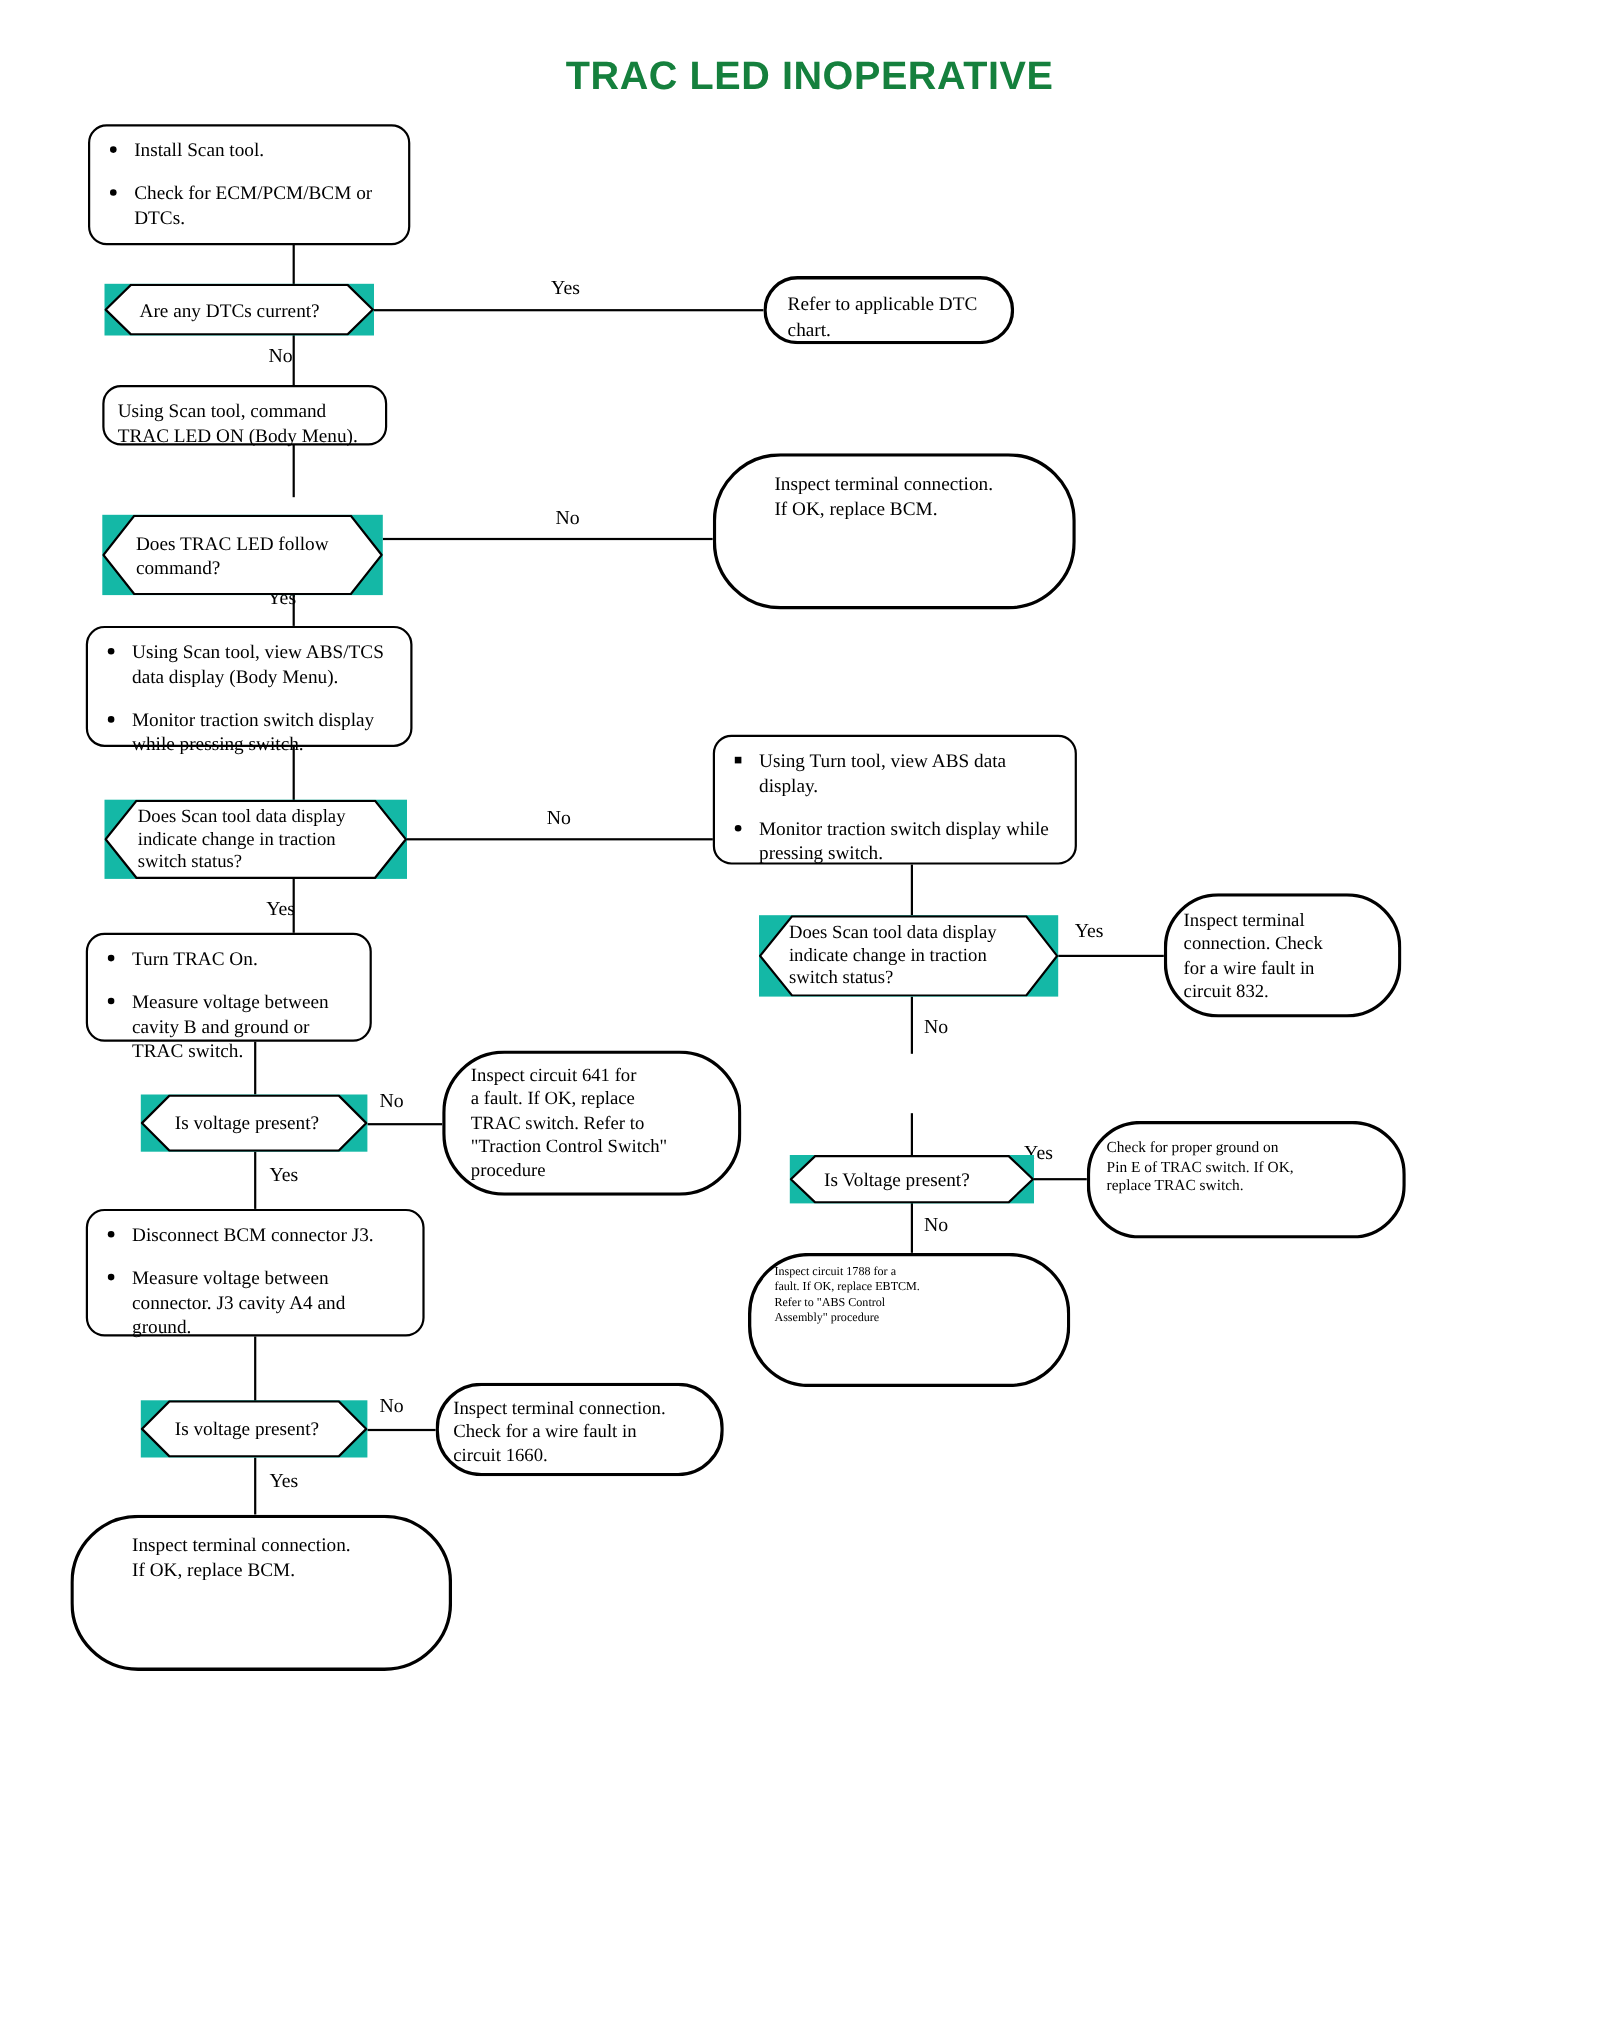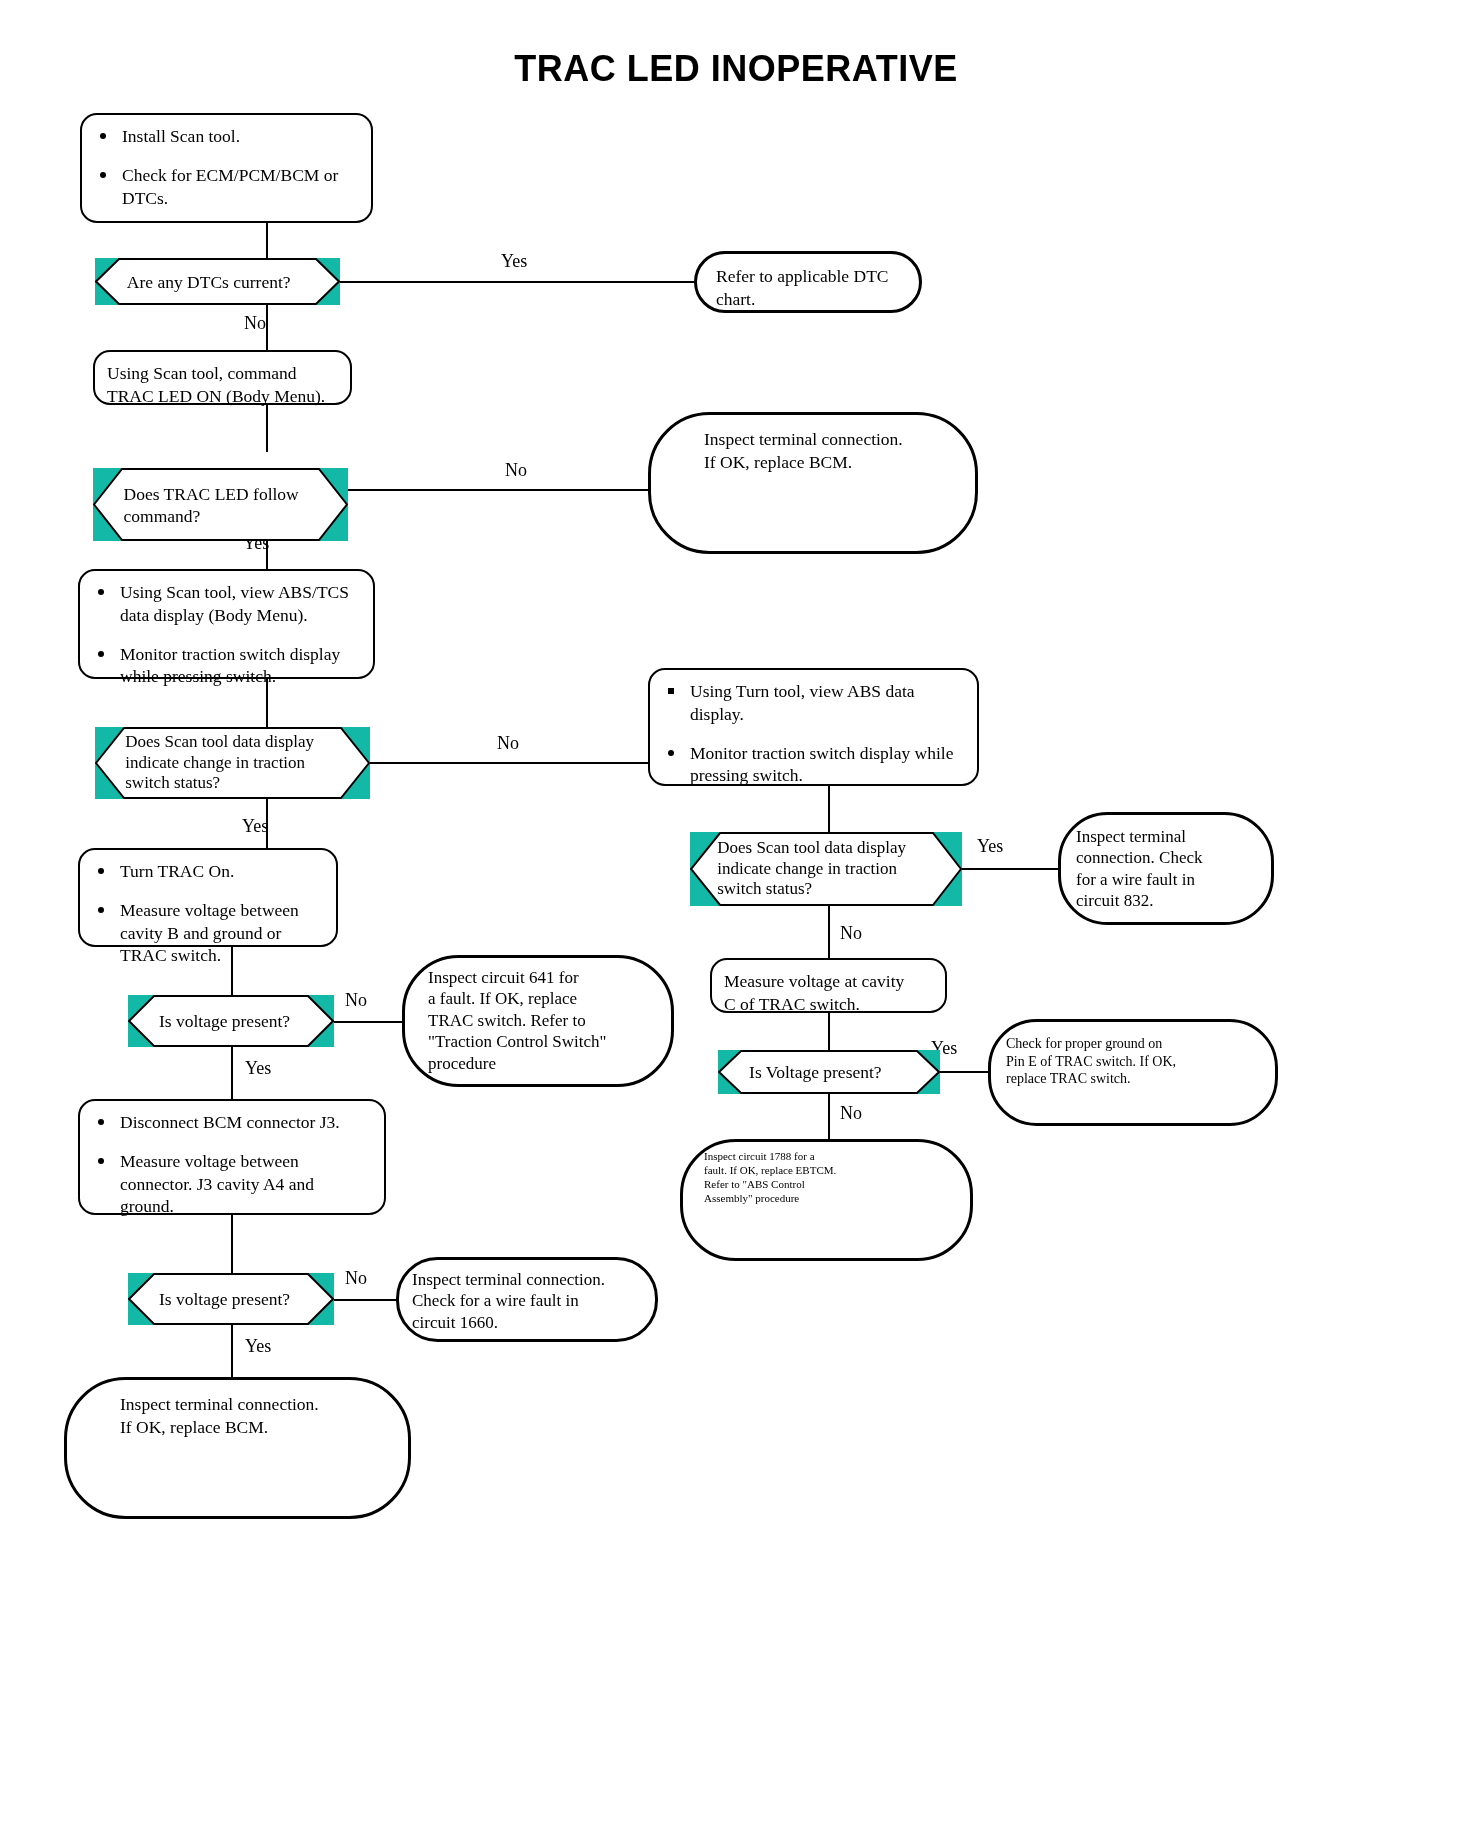--- a/index.html
+++ b/index.html
@@ -31,7 +31,7 @@
     font-size: 36px;
     font-weight: 700;
     letter-spacing: 0.5px;
-    color: #000000;
+    color: #15803d;
   }
 
   

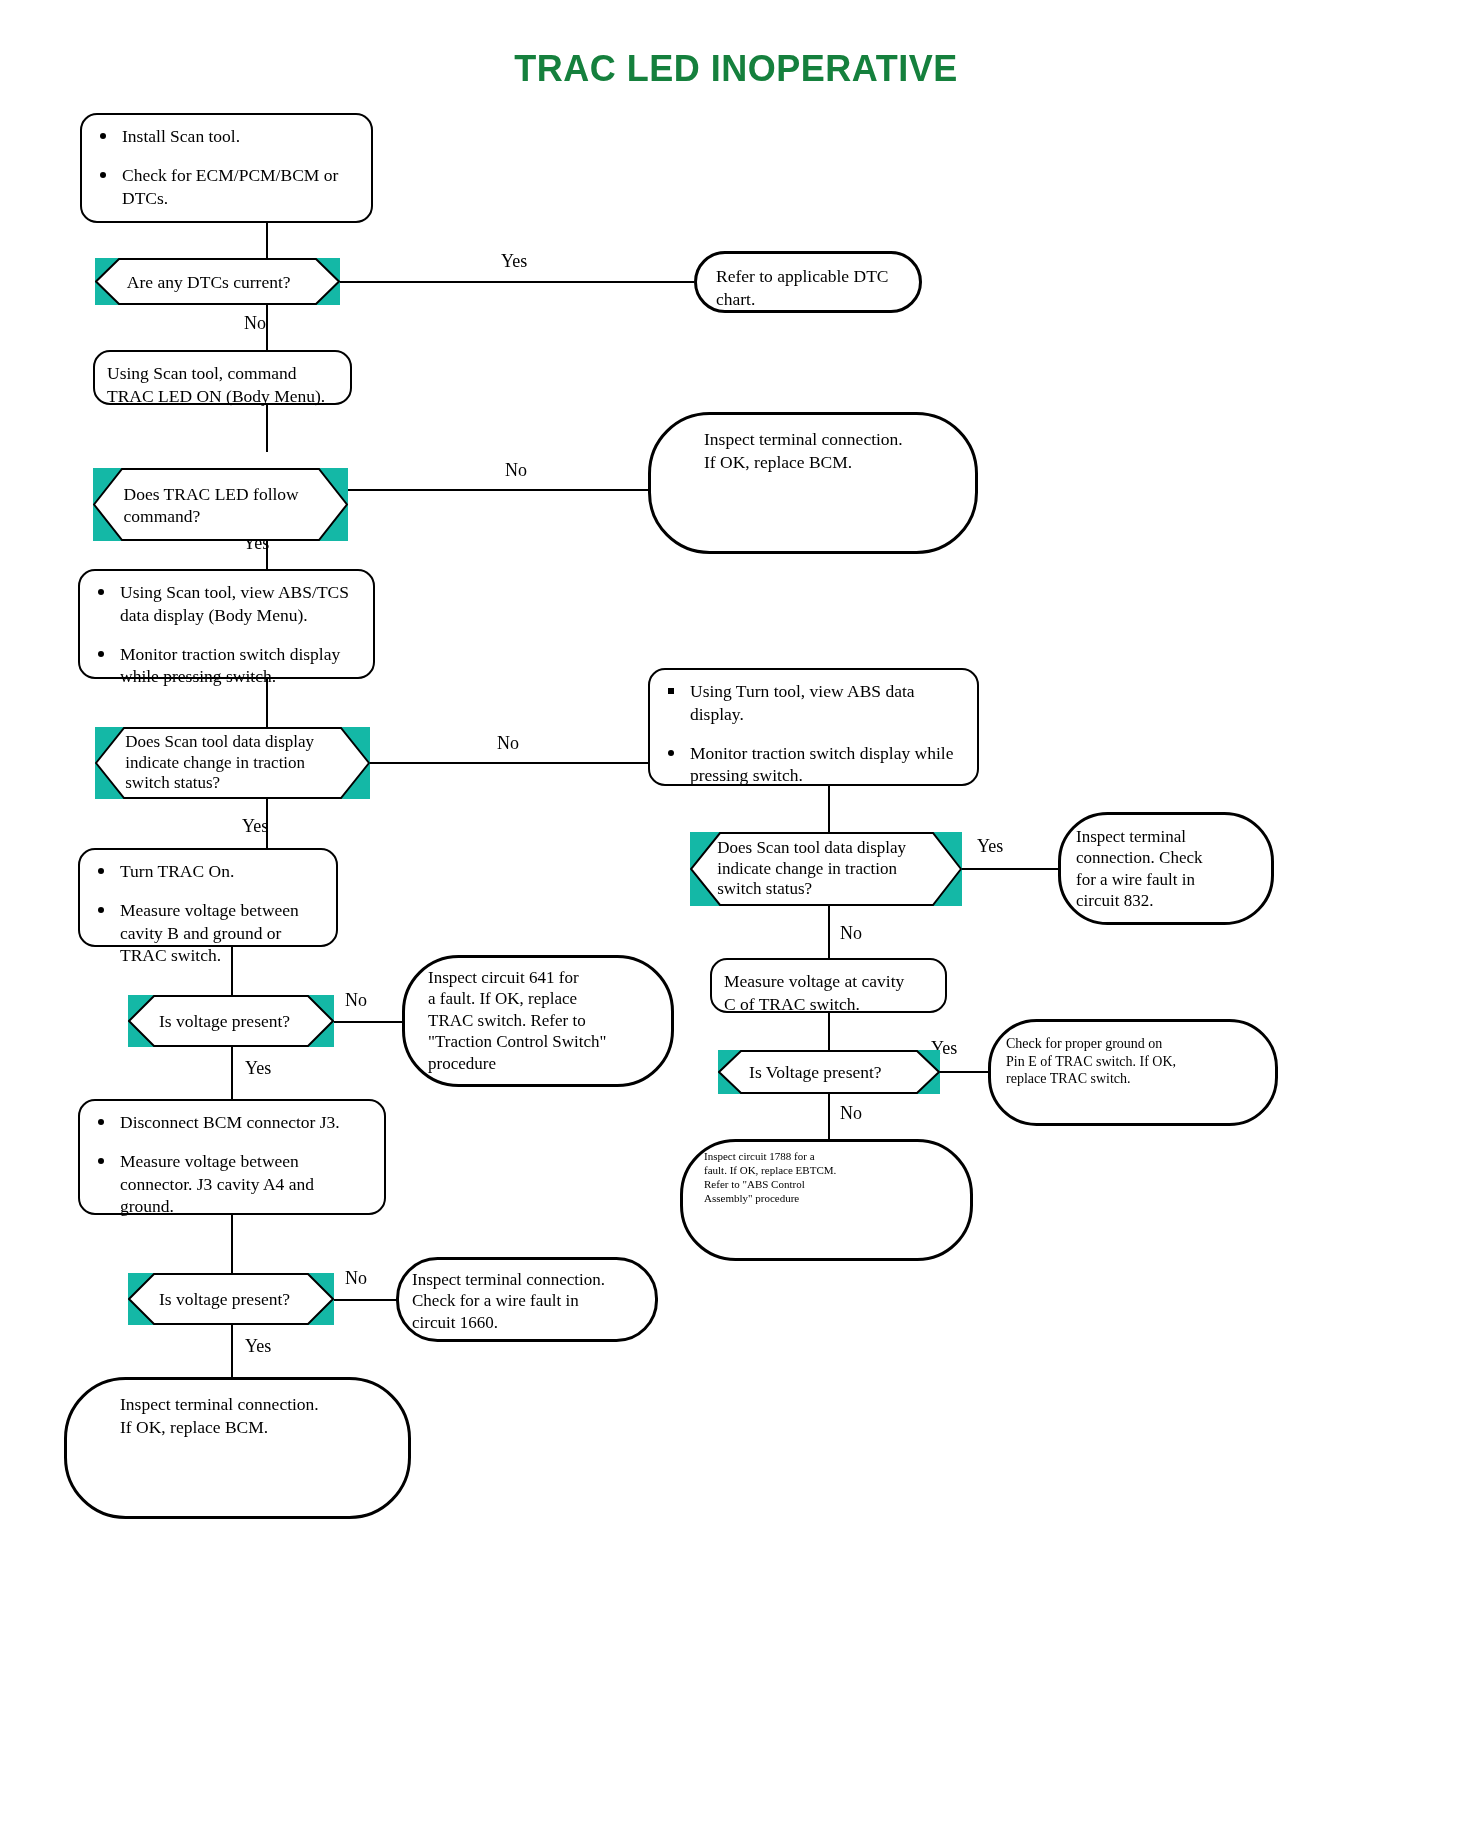--- a/index.html
+++ b/index.html
@@ -329,12 +329,6 @@
     </div>
   </div>
 
-  <div class="node proc" style="left:710px; top:958px; width:237px; height:55px;">
-    <div class="plain">
-      <div>Measure voltage at cavity</div>
-      <div>C of TRAC switch.</div>
-    </div>
-  </div>
 
   <div class="dec" style="left:718px; top:1050px; width:222px; height:44px;">
     <svg class="hexsvg" viewBox="0 0 222 44" preserveAspectRatio="none">

